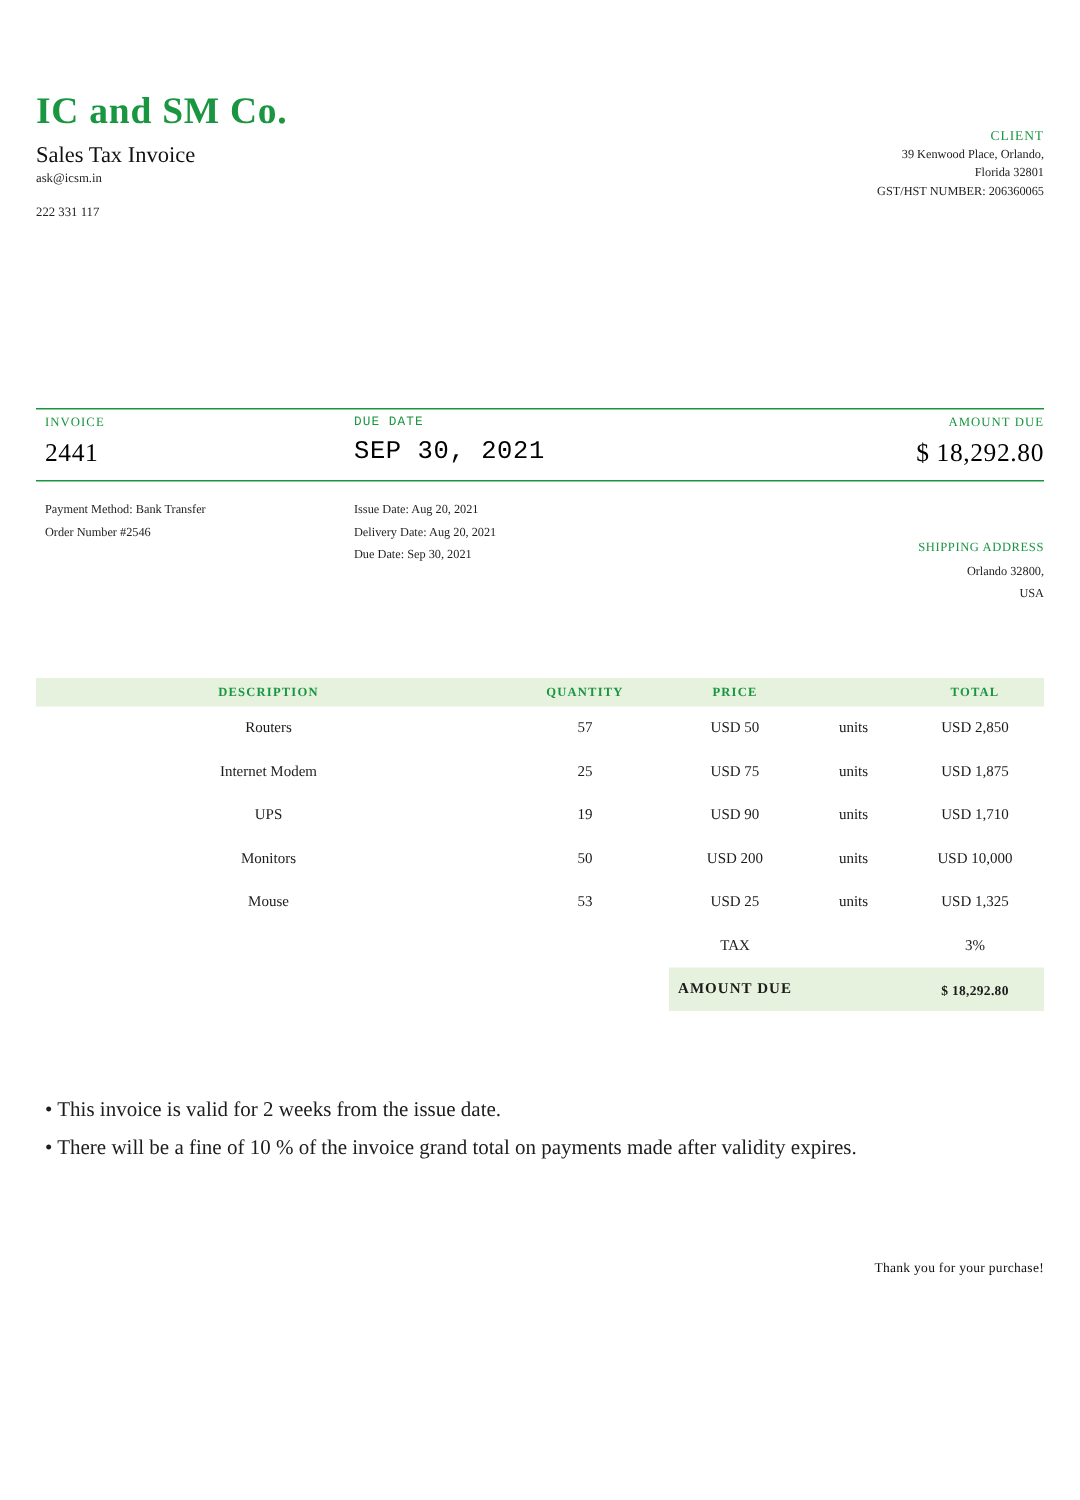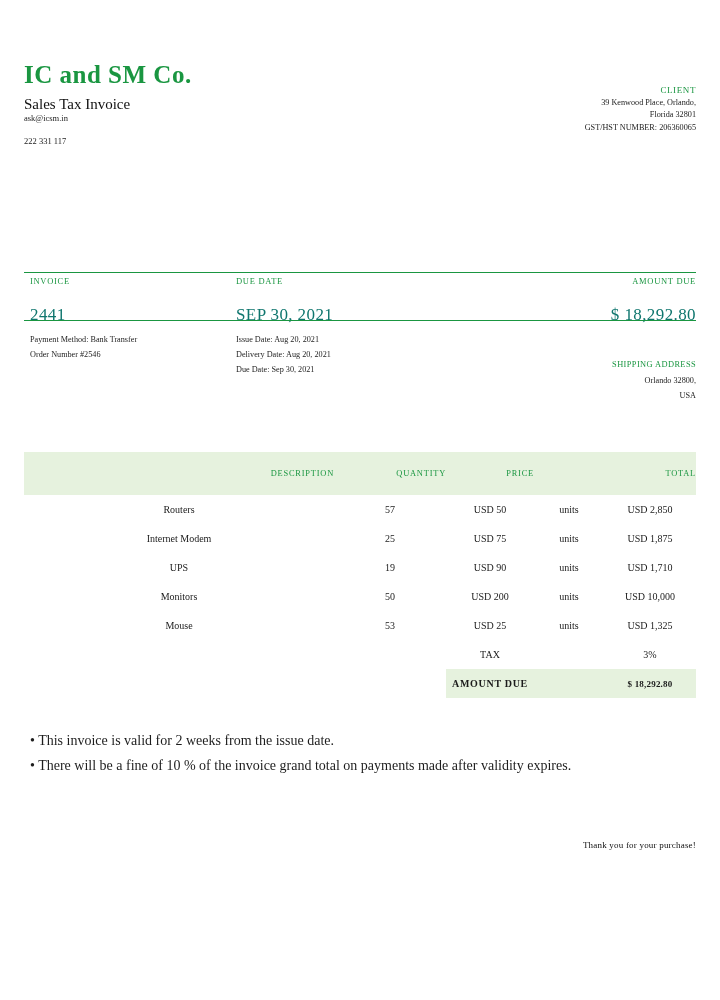--- a/index.html
+++ b/index.html
@@ -115,7 +115,7 @@
     letter-spacing: 0.4px;
   }
   .col-invoice { left: 6px; }
-  .col-due { left: 212px; }
+  .col-due { left: 212px; font-family: Liberation Mono, monospace; }
   .col-amount { right: 0; text-align: right; }
 
   

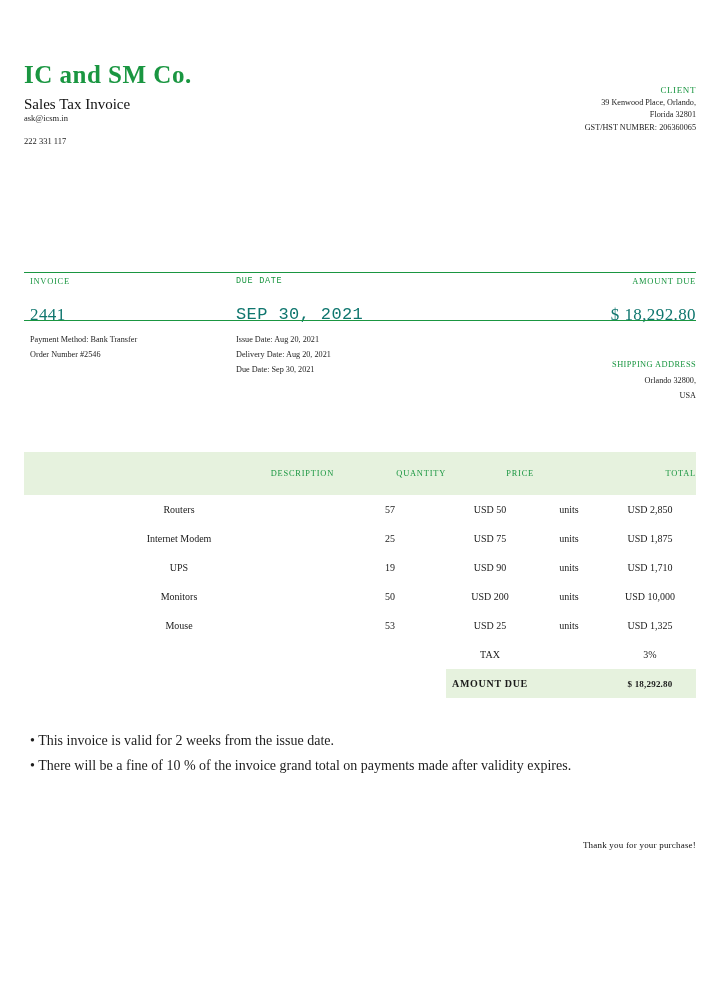--- a/index.html
+++ b/index.html
@@ -109,8 +109,8 @@
   }
   .sum-value {
     font-size: 17px;
-    color: #0f766e;
-    margin-top: 20px;
+    color: #000000;
+    margin-top: 7px;
     line-height: 1.1;
     letter-spacing: 0.4px;
   }

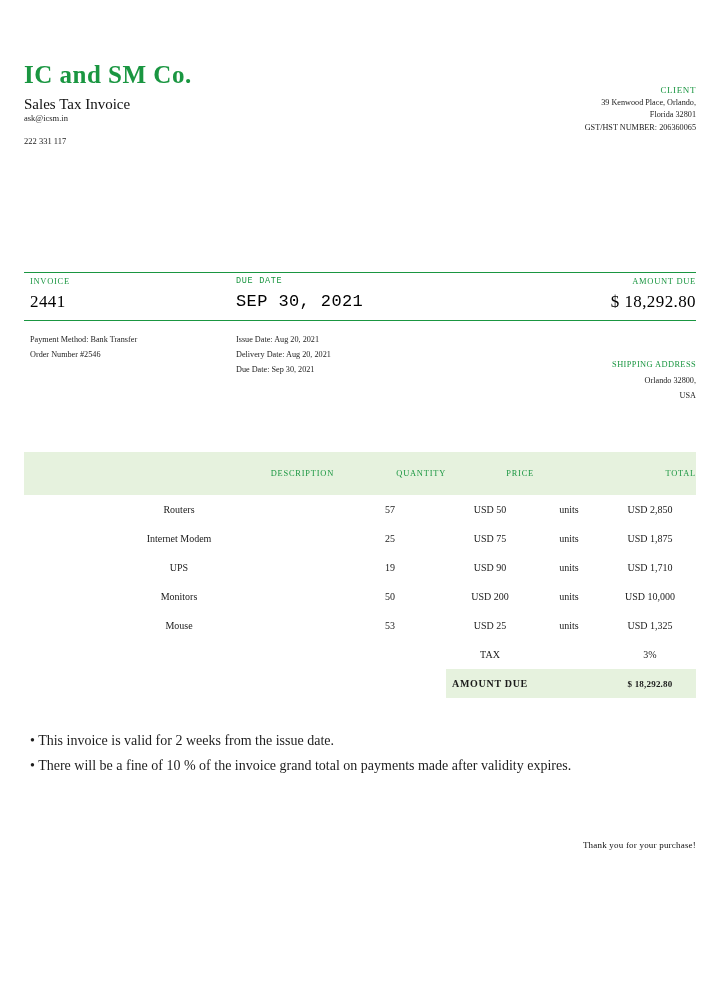--- a/index.html
+++ b/index.html
@@ -154,10 +154,10 @@
     background: #e6f2de;
     color: #1a9641;
     font-size: 8.4px;
-    font-weight: normal;
+    font-weight: bold;
     letter-spacing: 0.8px;
-    padding: 17px 0;
-    text-align: right;
+    padding: 5px 0;
+    text-align: center;
   }
   table.items-table td {
     font-size: 10px;

